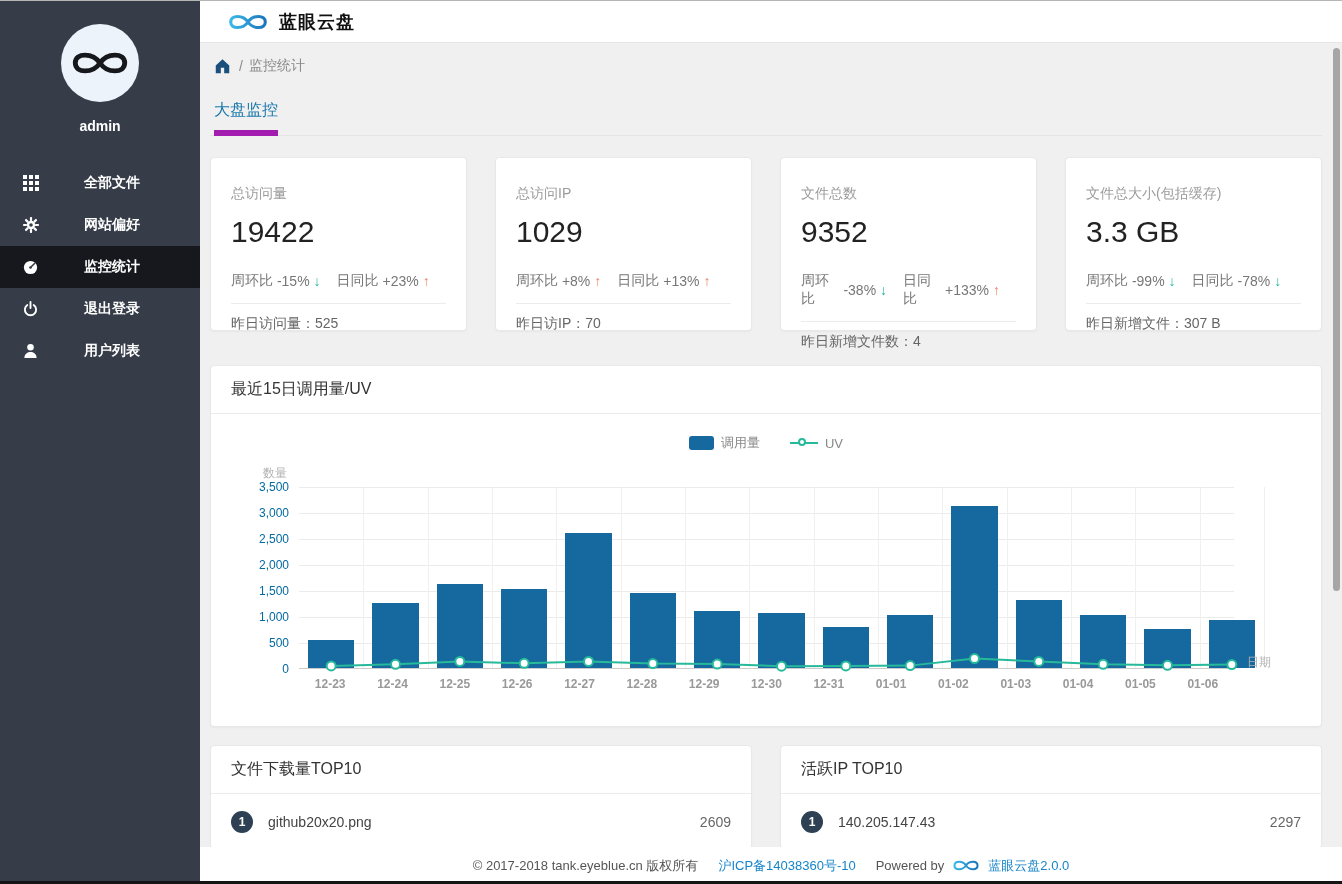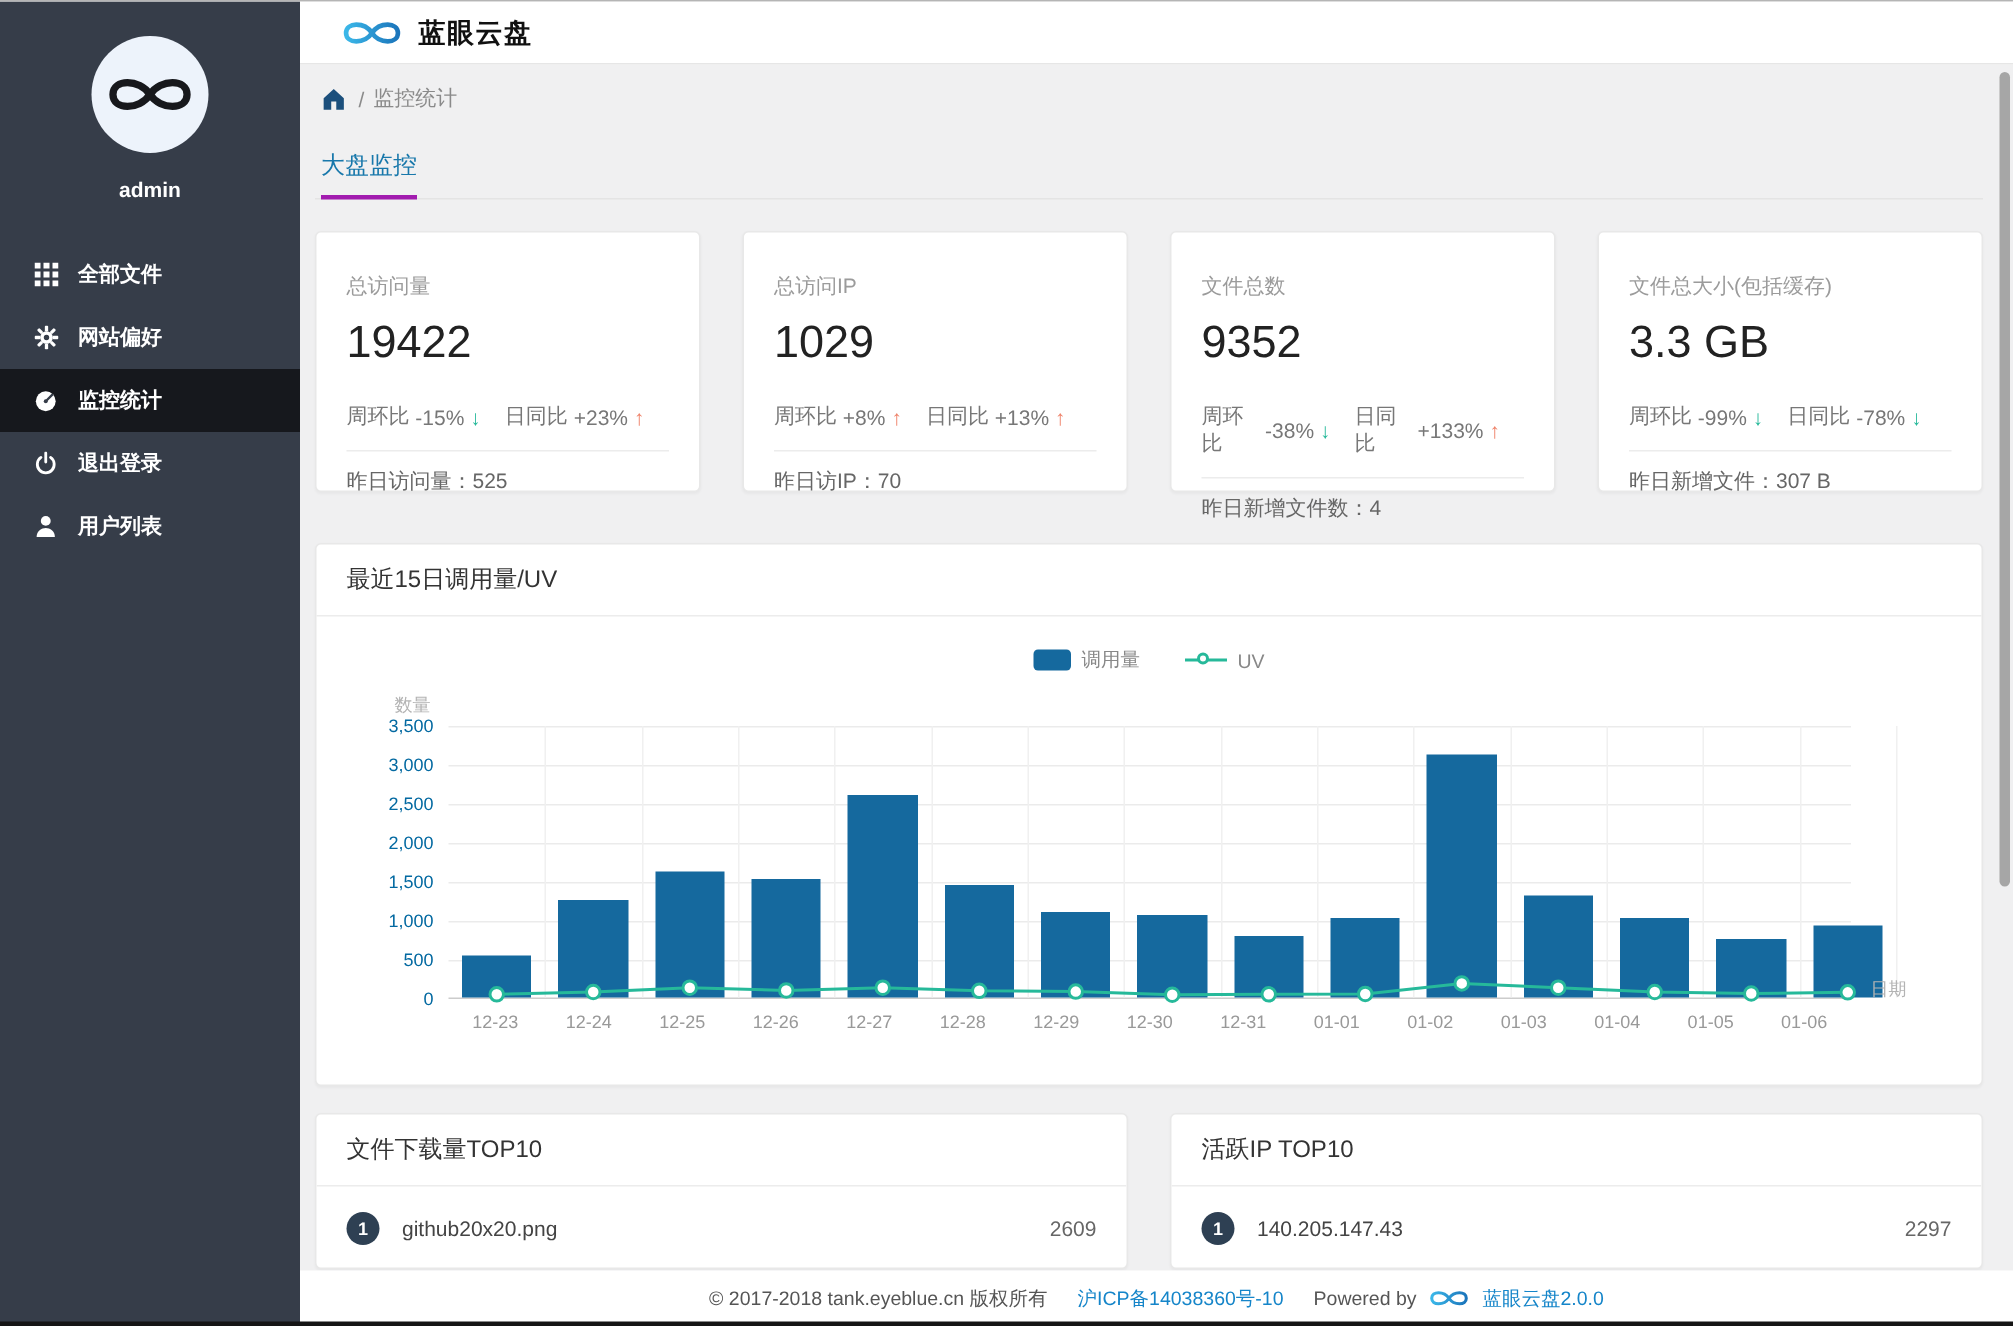--- a/index.html
+++ b/index.html
@@ -28,7 +28,7 @@
   .breadcrumb .crumb-sep { margin:0 6px 0 8px; }
 
   .tabs-row { margin-top:25px; border-bottom:1px solid #e4e4e4; padding-left:4px; }
-  .tab { display:inline-block; font-size:16px; color:#1878ab; padding-bottom:9px; border-bottom:3px solid #a21caf; margin-bottom:-1px; cursor:pointer;text-align:center; }
+  .tab { display:inline-block; font-size:16px; color:#1878ab; padding-bottom:9px; border-bottom:6px solid #a21caf; margin-bottom:-1px; cursor:pointer;text-align:center; }
 
   
   .stat-grid { display:grid; grid-template-columns:repeat(4,1fr); gap:28px; margin-top:21px; }

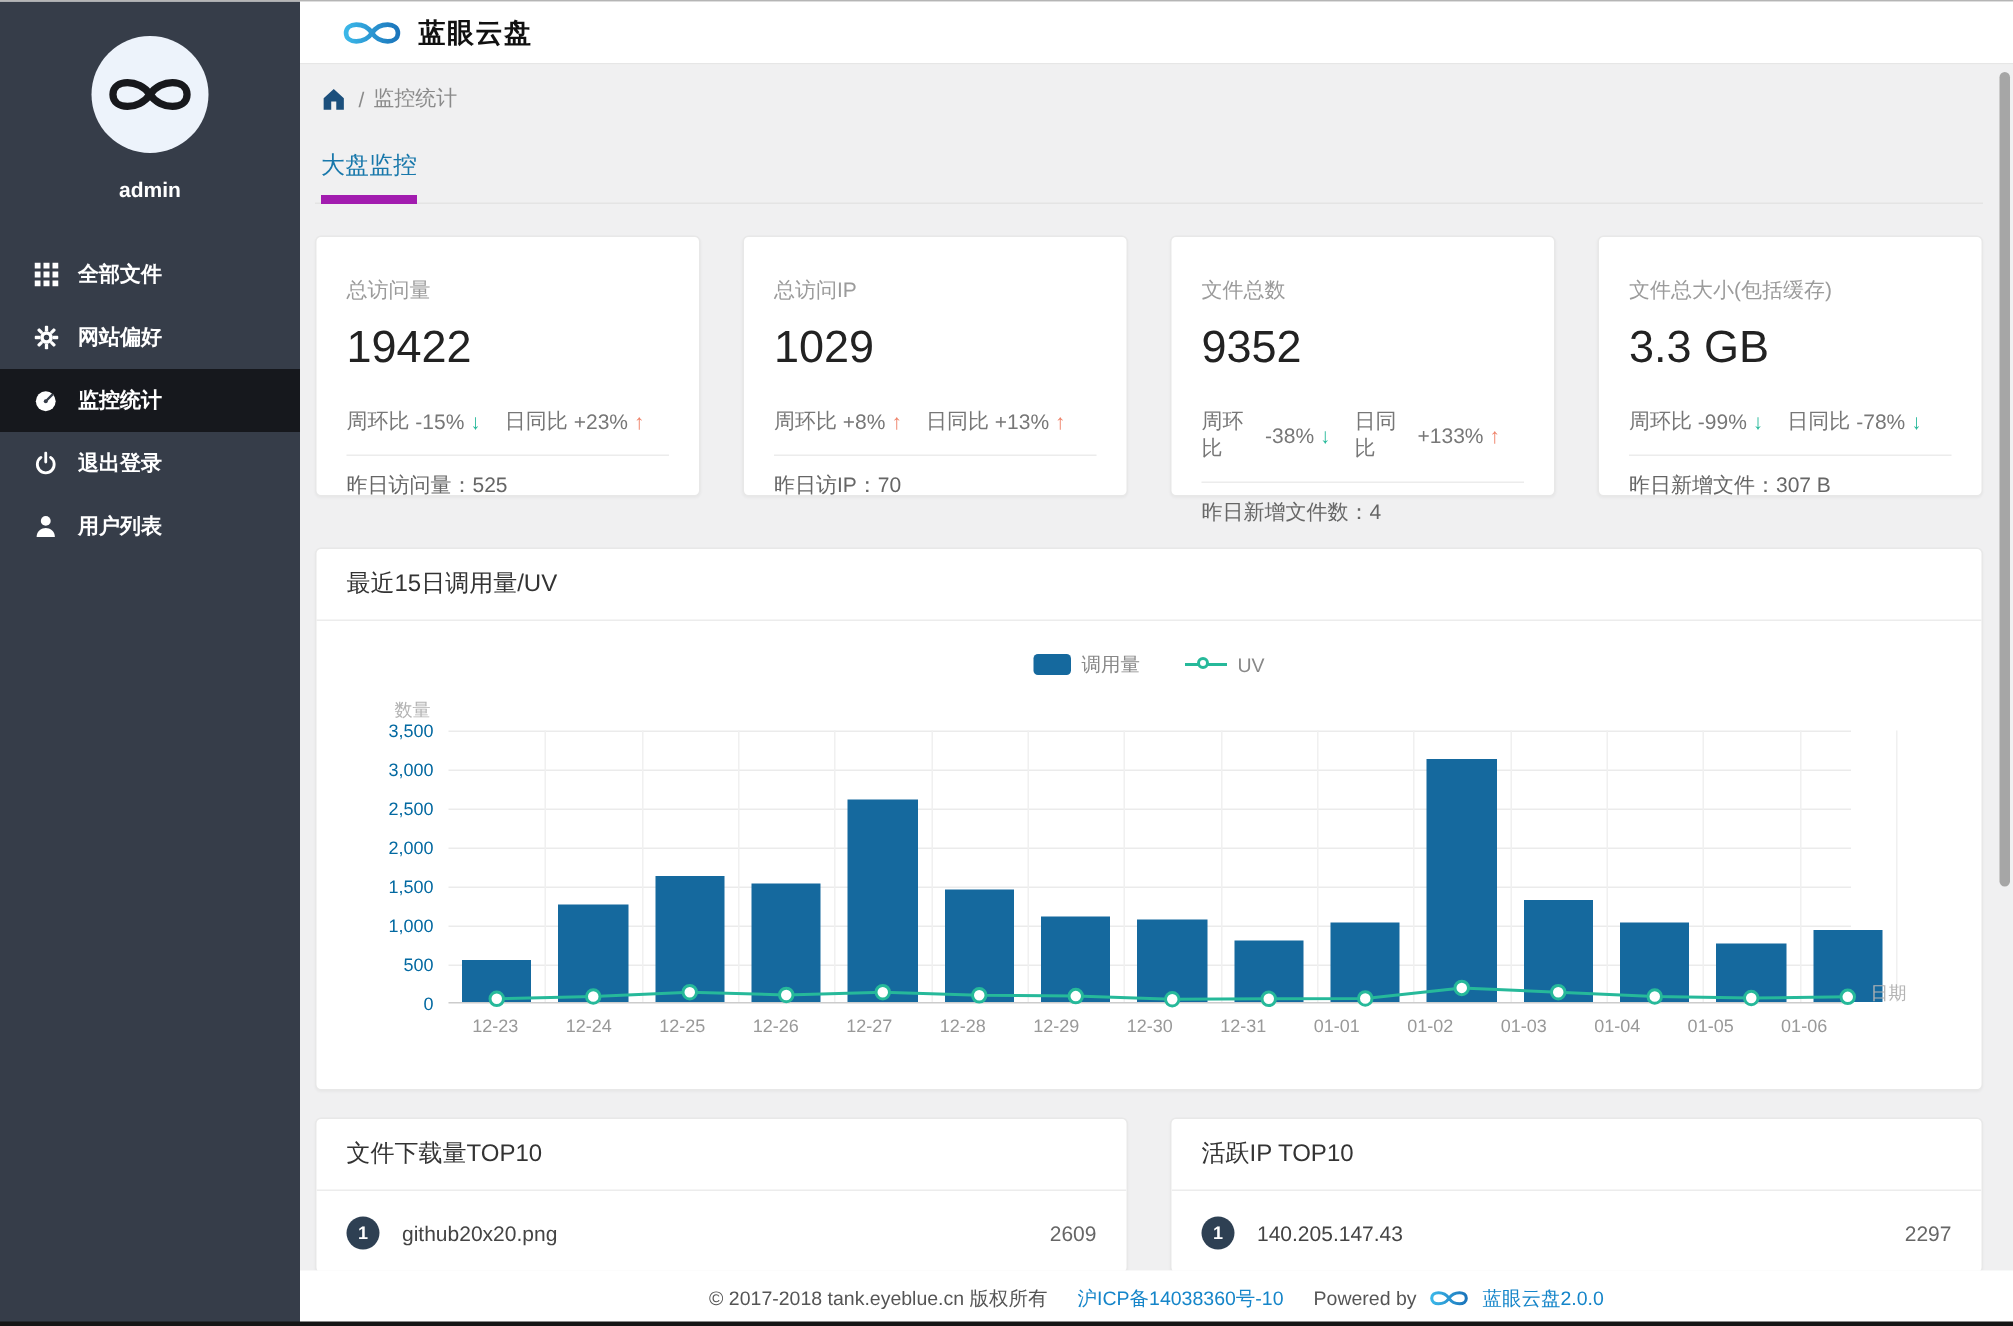--- a/index.html
+++ b/index.html
@@ -13,7 +13,7 @@
   .avatar { width:78px; height:78px; border-radius:50%; background:#edf3fb; display:flex; align-items:center; justify-content:center; }
   .username { margin-top:16px; font-size:14px; font-weight:bold; color:#fff; }
   .menu { margin-top:28px; }
-  .menu-item { display:flex; align-items:center; height:42px; padding-left:22px; cursor:pointer; }
+  .menu-item { display:flex; align-items:center; height:42px; padding-left:22px; cursor:pointer;gap:32px; }
   .menu-item.active { background:#16181d; }
   .menu-item .mi-icon { width:17px; height:17px; display:inline-flex; align-items:center; justify-content:center; }
   .menu-item .mi-label { margin-left:13px; font-size:14px; font-weight:bold; color:#fff; }

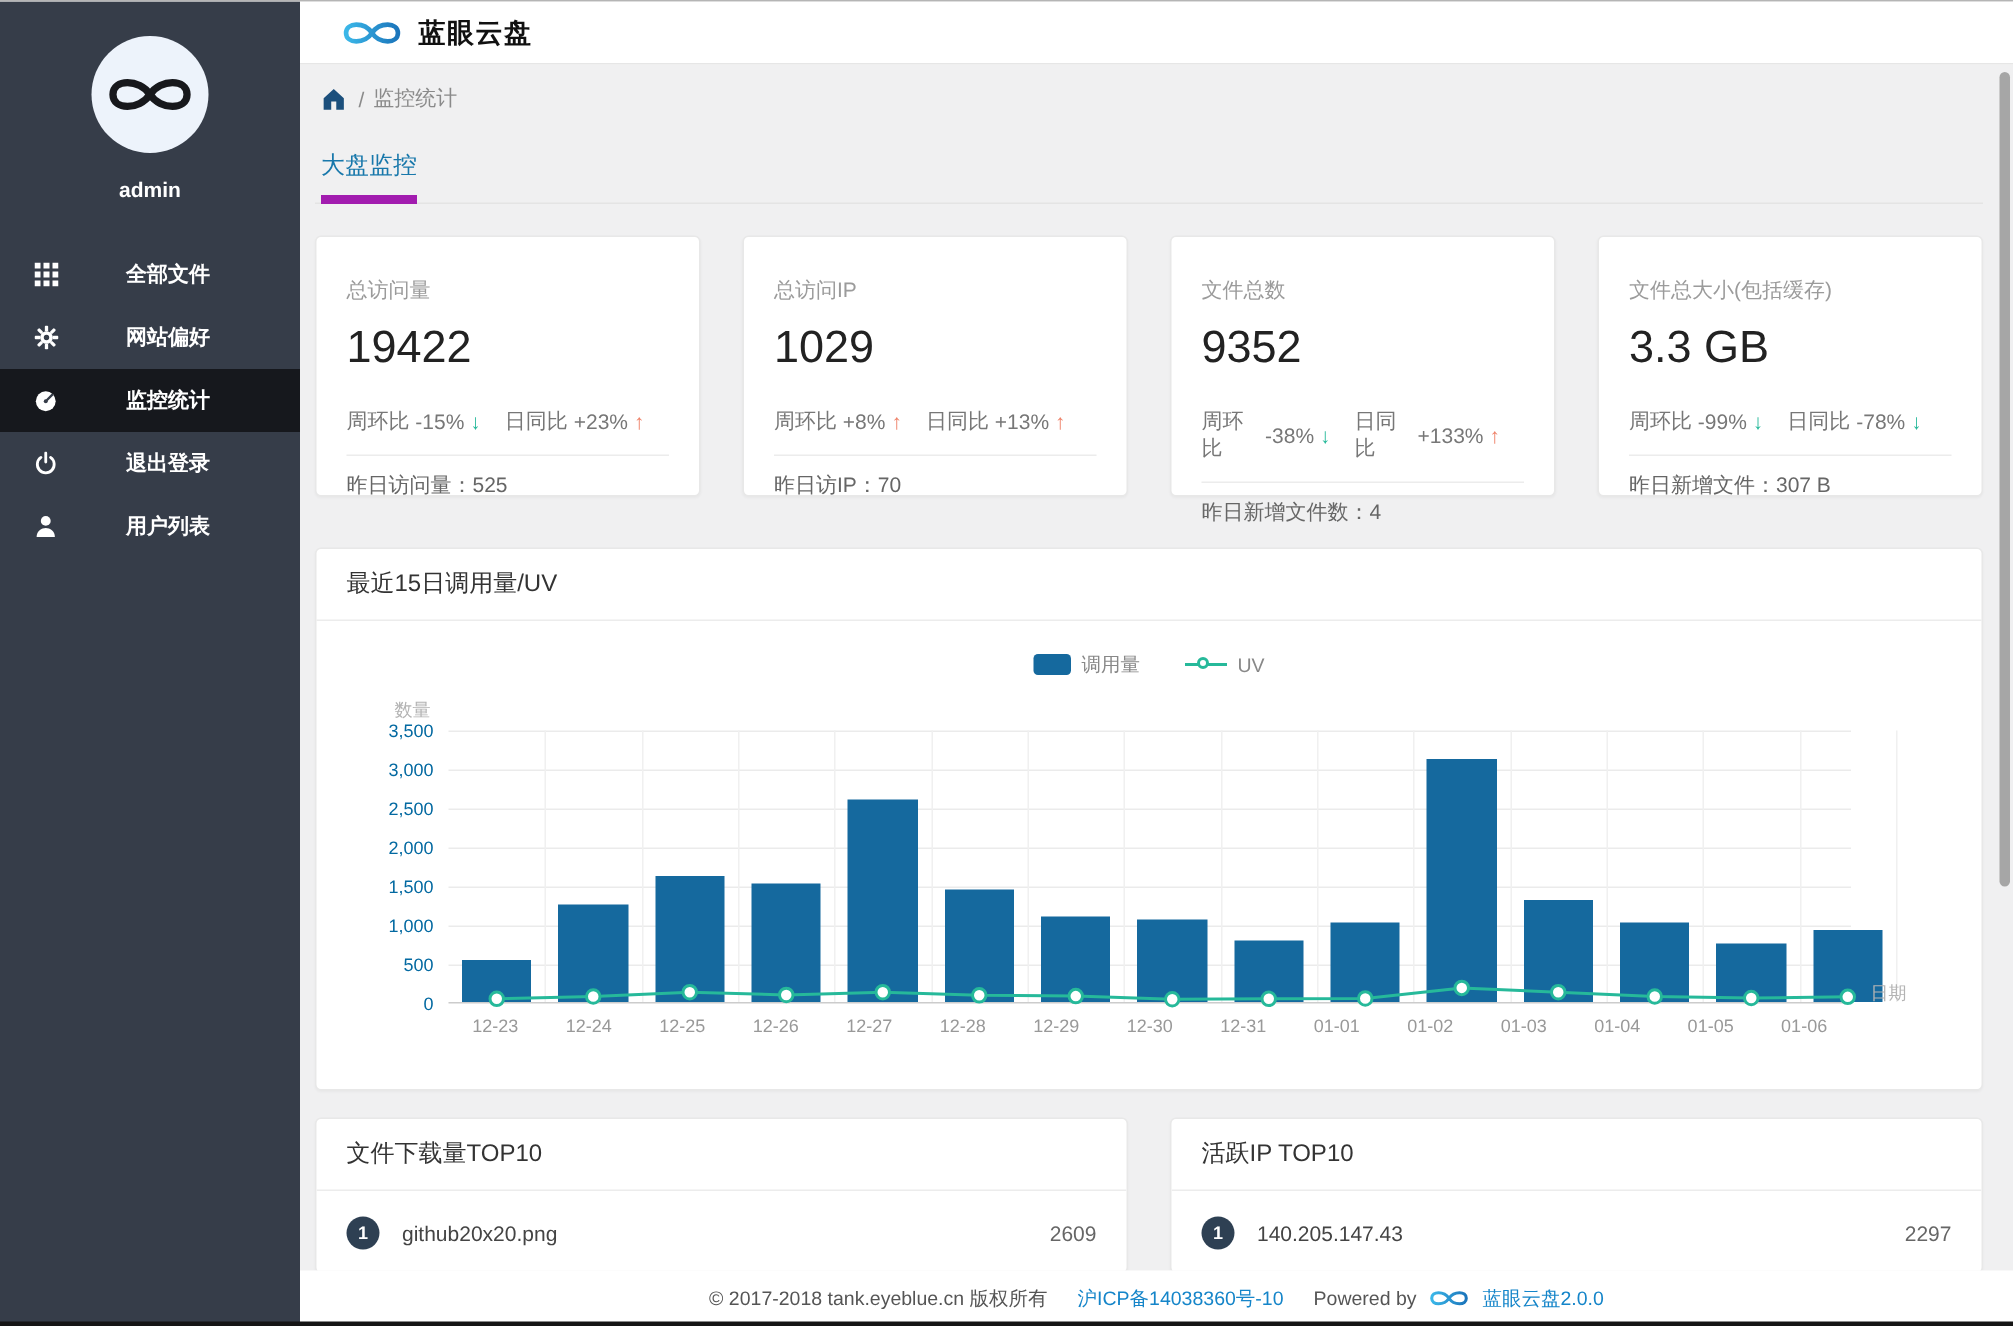--- a/index.html
+++ b/index.html
@@ -63,7 +63,7 @@
   .bar { position:absolute; bottom:0; }
   .uv-svg { position:absolute; left:0; top:0; overflow:visible; }
   .xticks { display:flex; margin-top:8px; }
-  .xtick { flex:1; text-align:center; font-size:12px; color:#999; }
+  .xtick { flex:1; text-align:center; font-size:12px; color:#999;font-weight:bold; }
 
   
   .lists-grid { display:grid; grid-template-columns:1fr 1fr; gap:28px; margin-top:18px; }

